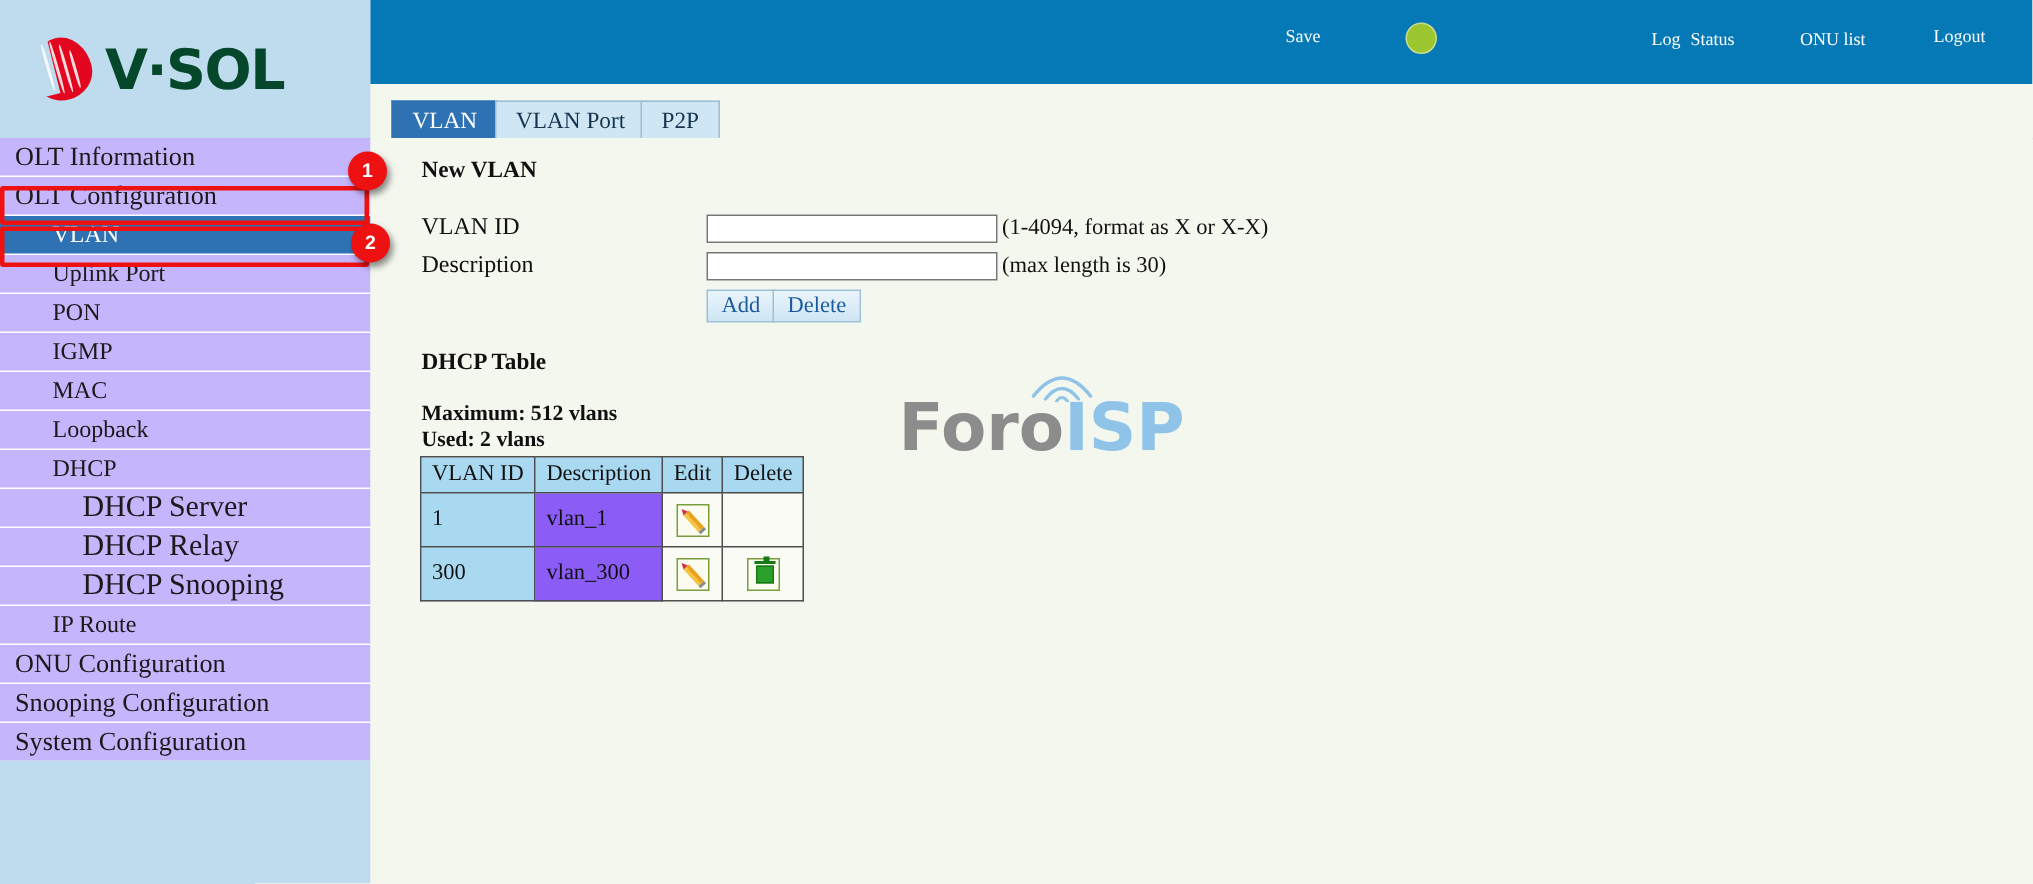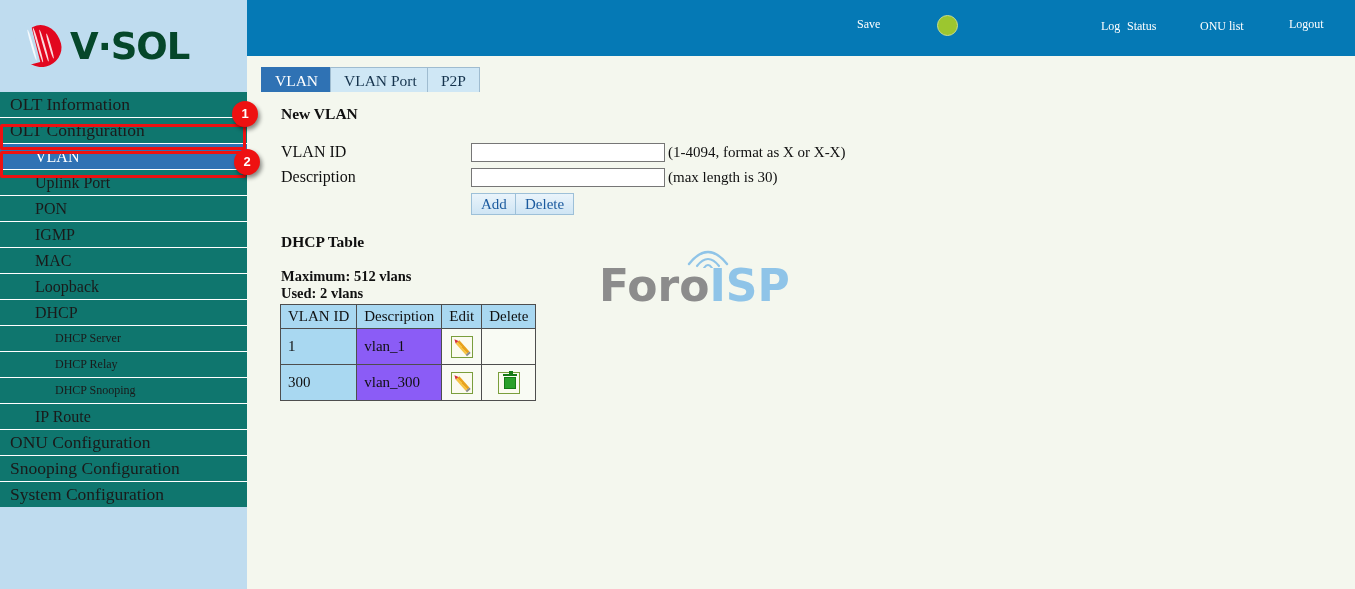--- a/index.html
+++ b/index.html
@@ -90,7 +90,7 @@
     background: #ffffff;
   }
   .nav-item {
-    background: #0f766e;
+    background: #c4b5fd;
     color: #1a1a1a;
     font-size: 17px;
     height: 25px;

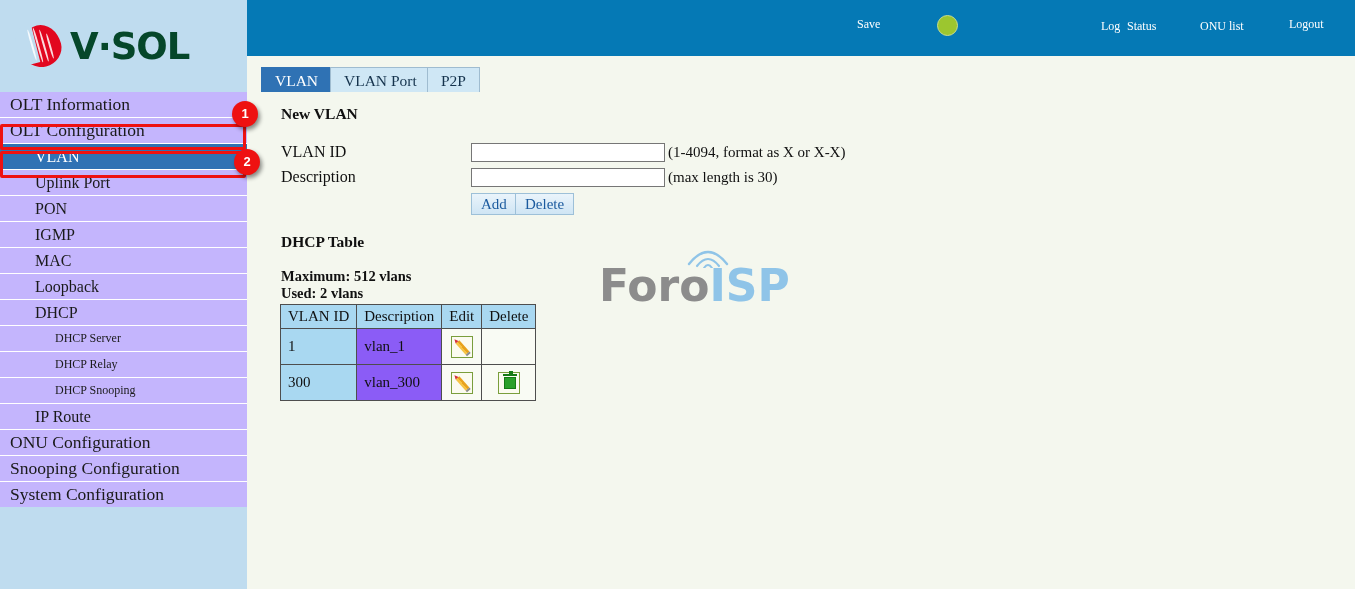--- a/index.html
+++ b/index.html
@@ -103,7 +103,7 @@
   }
   .lvl1 { padding-left: 10px; font-size: 17.5px; }
   .lvl2 { padding-left: 35px; font-size: 16px; }
-  .lvl3 { padding-left: 55px; font-size: 12px; }
+  .lvl3 { padding-left: 55px; font-size: 20px; }
   .nav-item.selected {
     background: #2f72b4;
     color: #ffffff;

